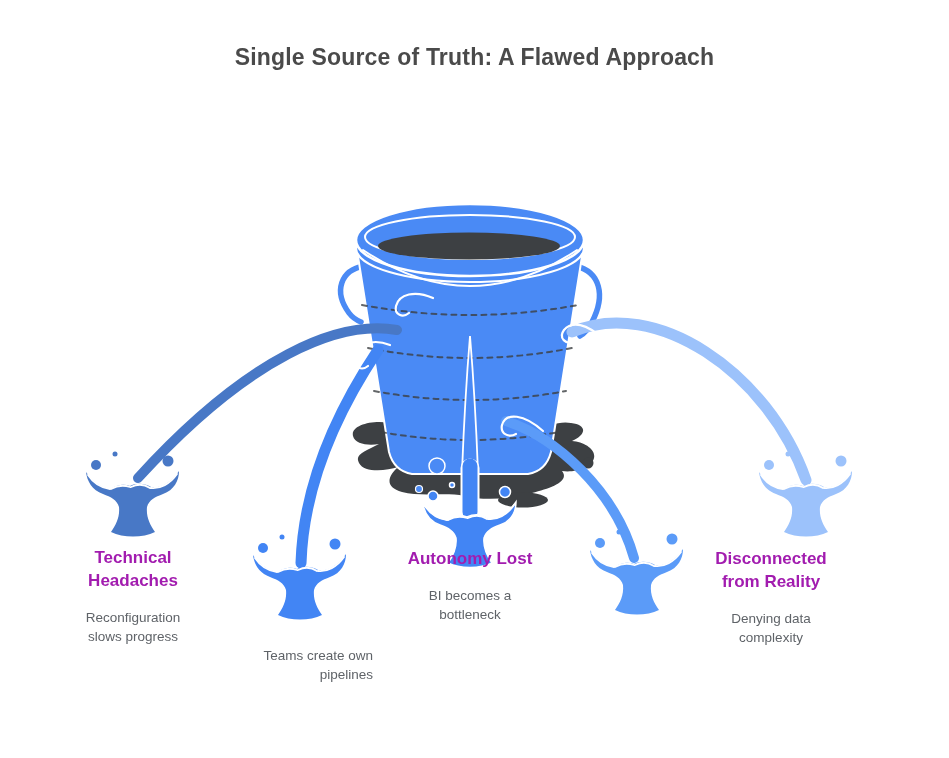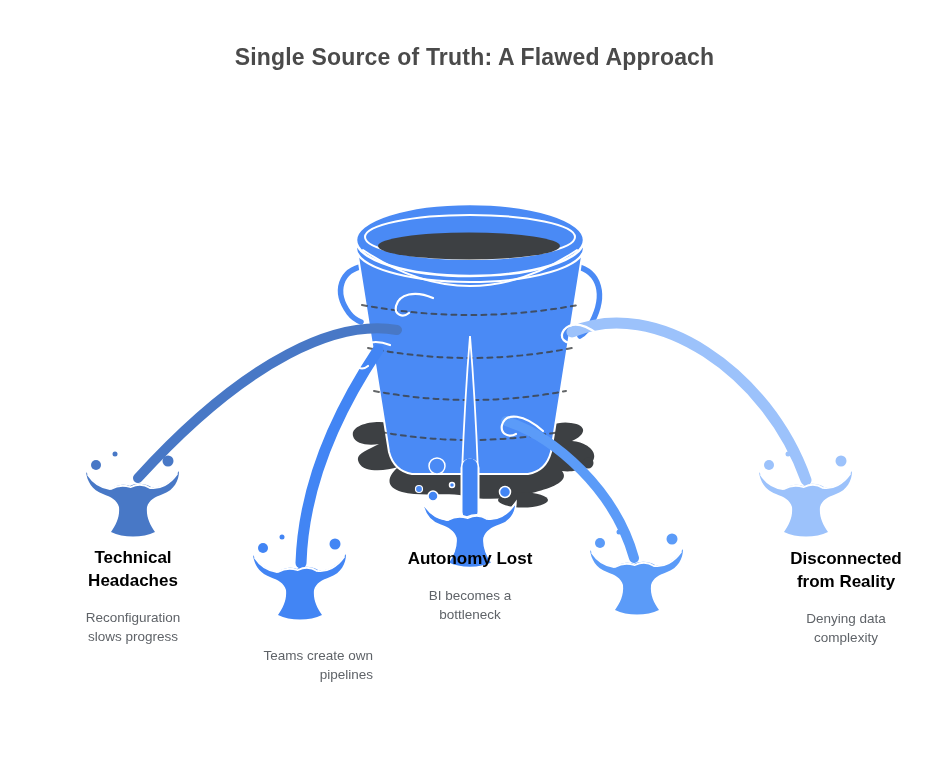--- a/index.html
+++ b/index.html
@@ -9,7 +9,7 @@
           font-size:23px;font-weight:bold;color:#4a4a4a;letter-spacing:.2px;margin:0;}
   .illustration{position:absolute;left:0;top:0;}
   .leak-label{position:absolute;text-align:center;}
-  .leak-heading{font-size:17px;line-height:23px;font-weight:bold;color:#000000;}
+  .leak-heading{font-size:17px;line-height:23px;font-weight:bold;color:#a21caf;}
   .leak-subtext{font-size:13.5px;line-height:19px;color:#5f6368;margin-top:16px;margin-left:auto;margin-right:auto;}
 </style>
 </head>

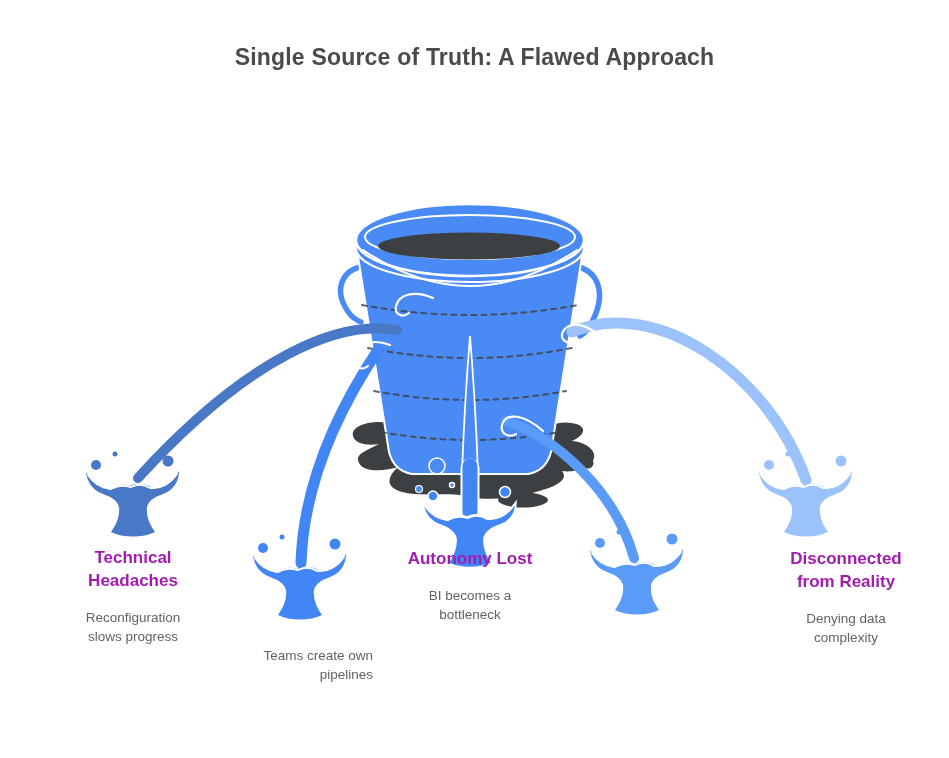--- a/index.html
+++ b/index.html
@@ -124,7 +124,7 @@
   </div>
 
 
-  <div class="leak-label" style="left:776px;top:547px;width:140px;">
+  <div class="leak-label" style="left:701px;top:547px;width:140px;">
     <div class="leak-heading">Disconnected from Reality</div>
     <div class="leak-subtext" style="width:120px;">Denying data complexity</div>
   </div>

